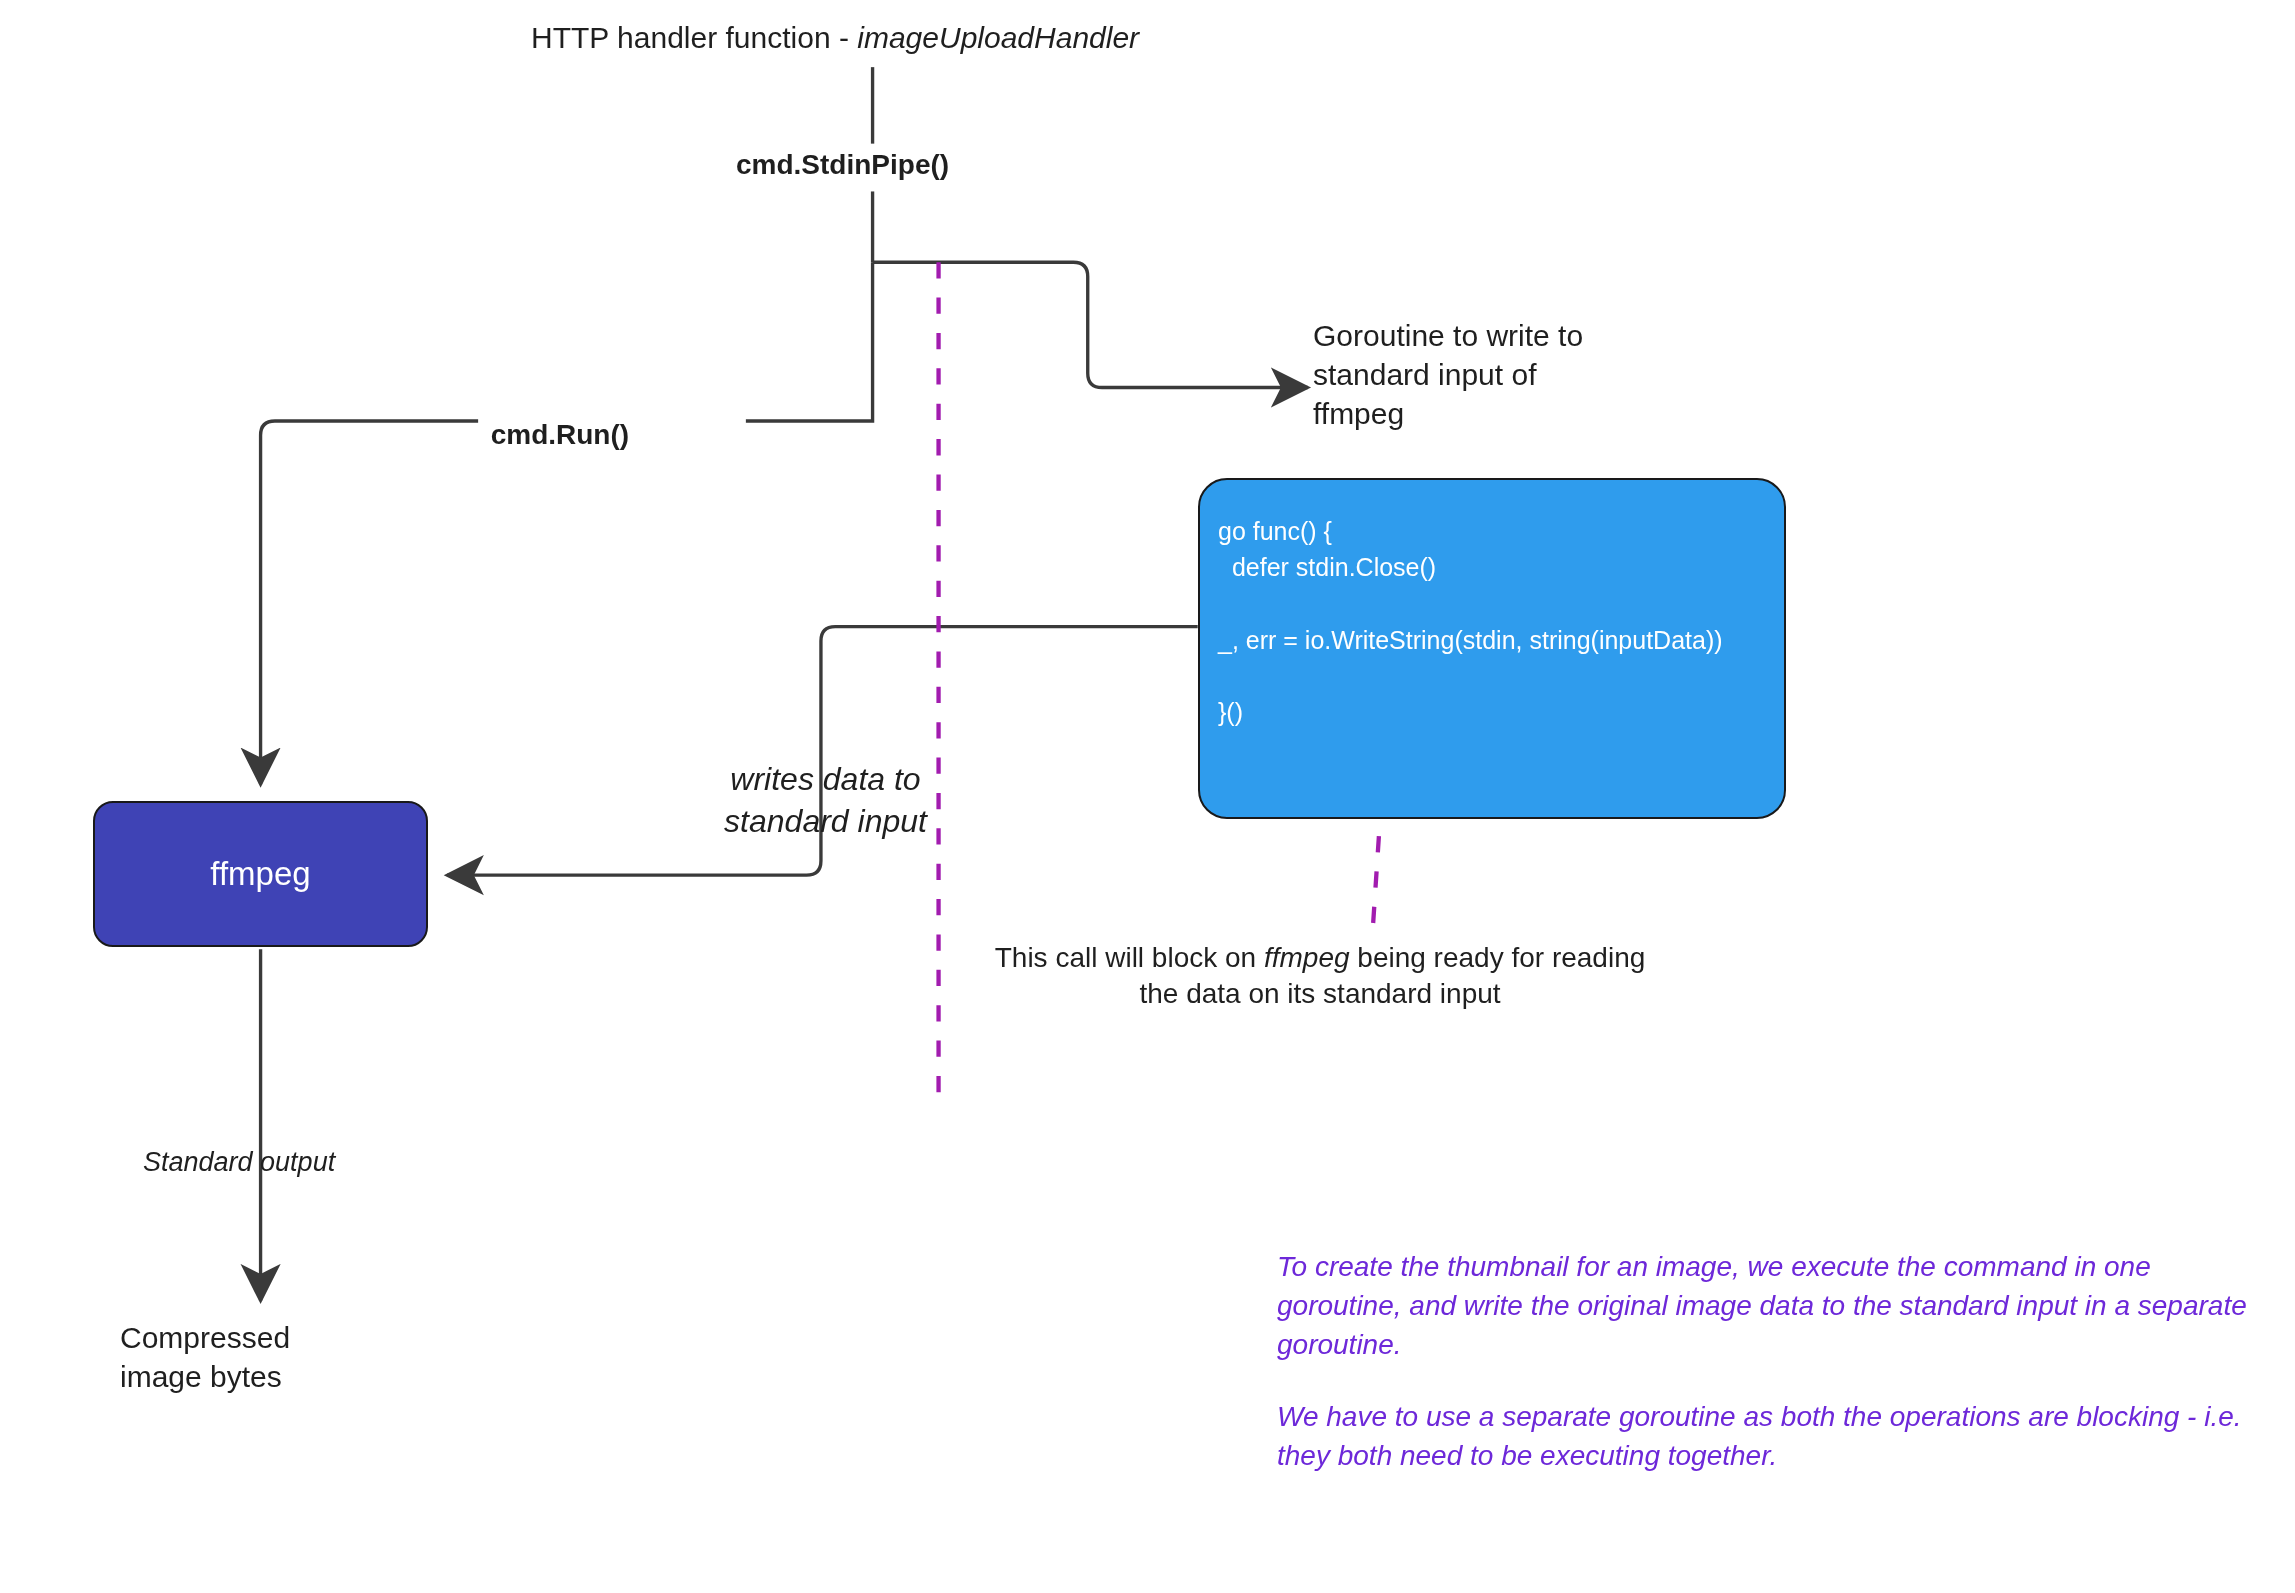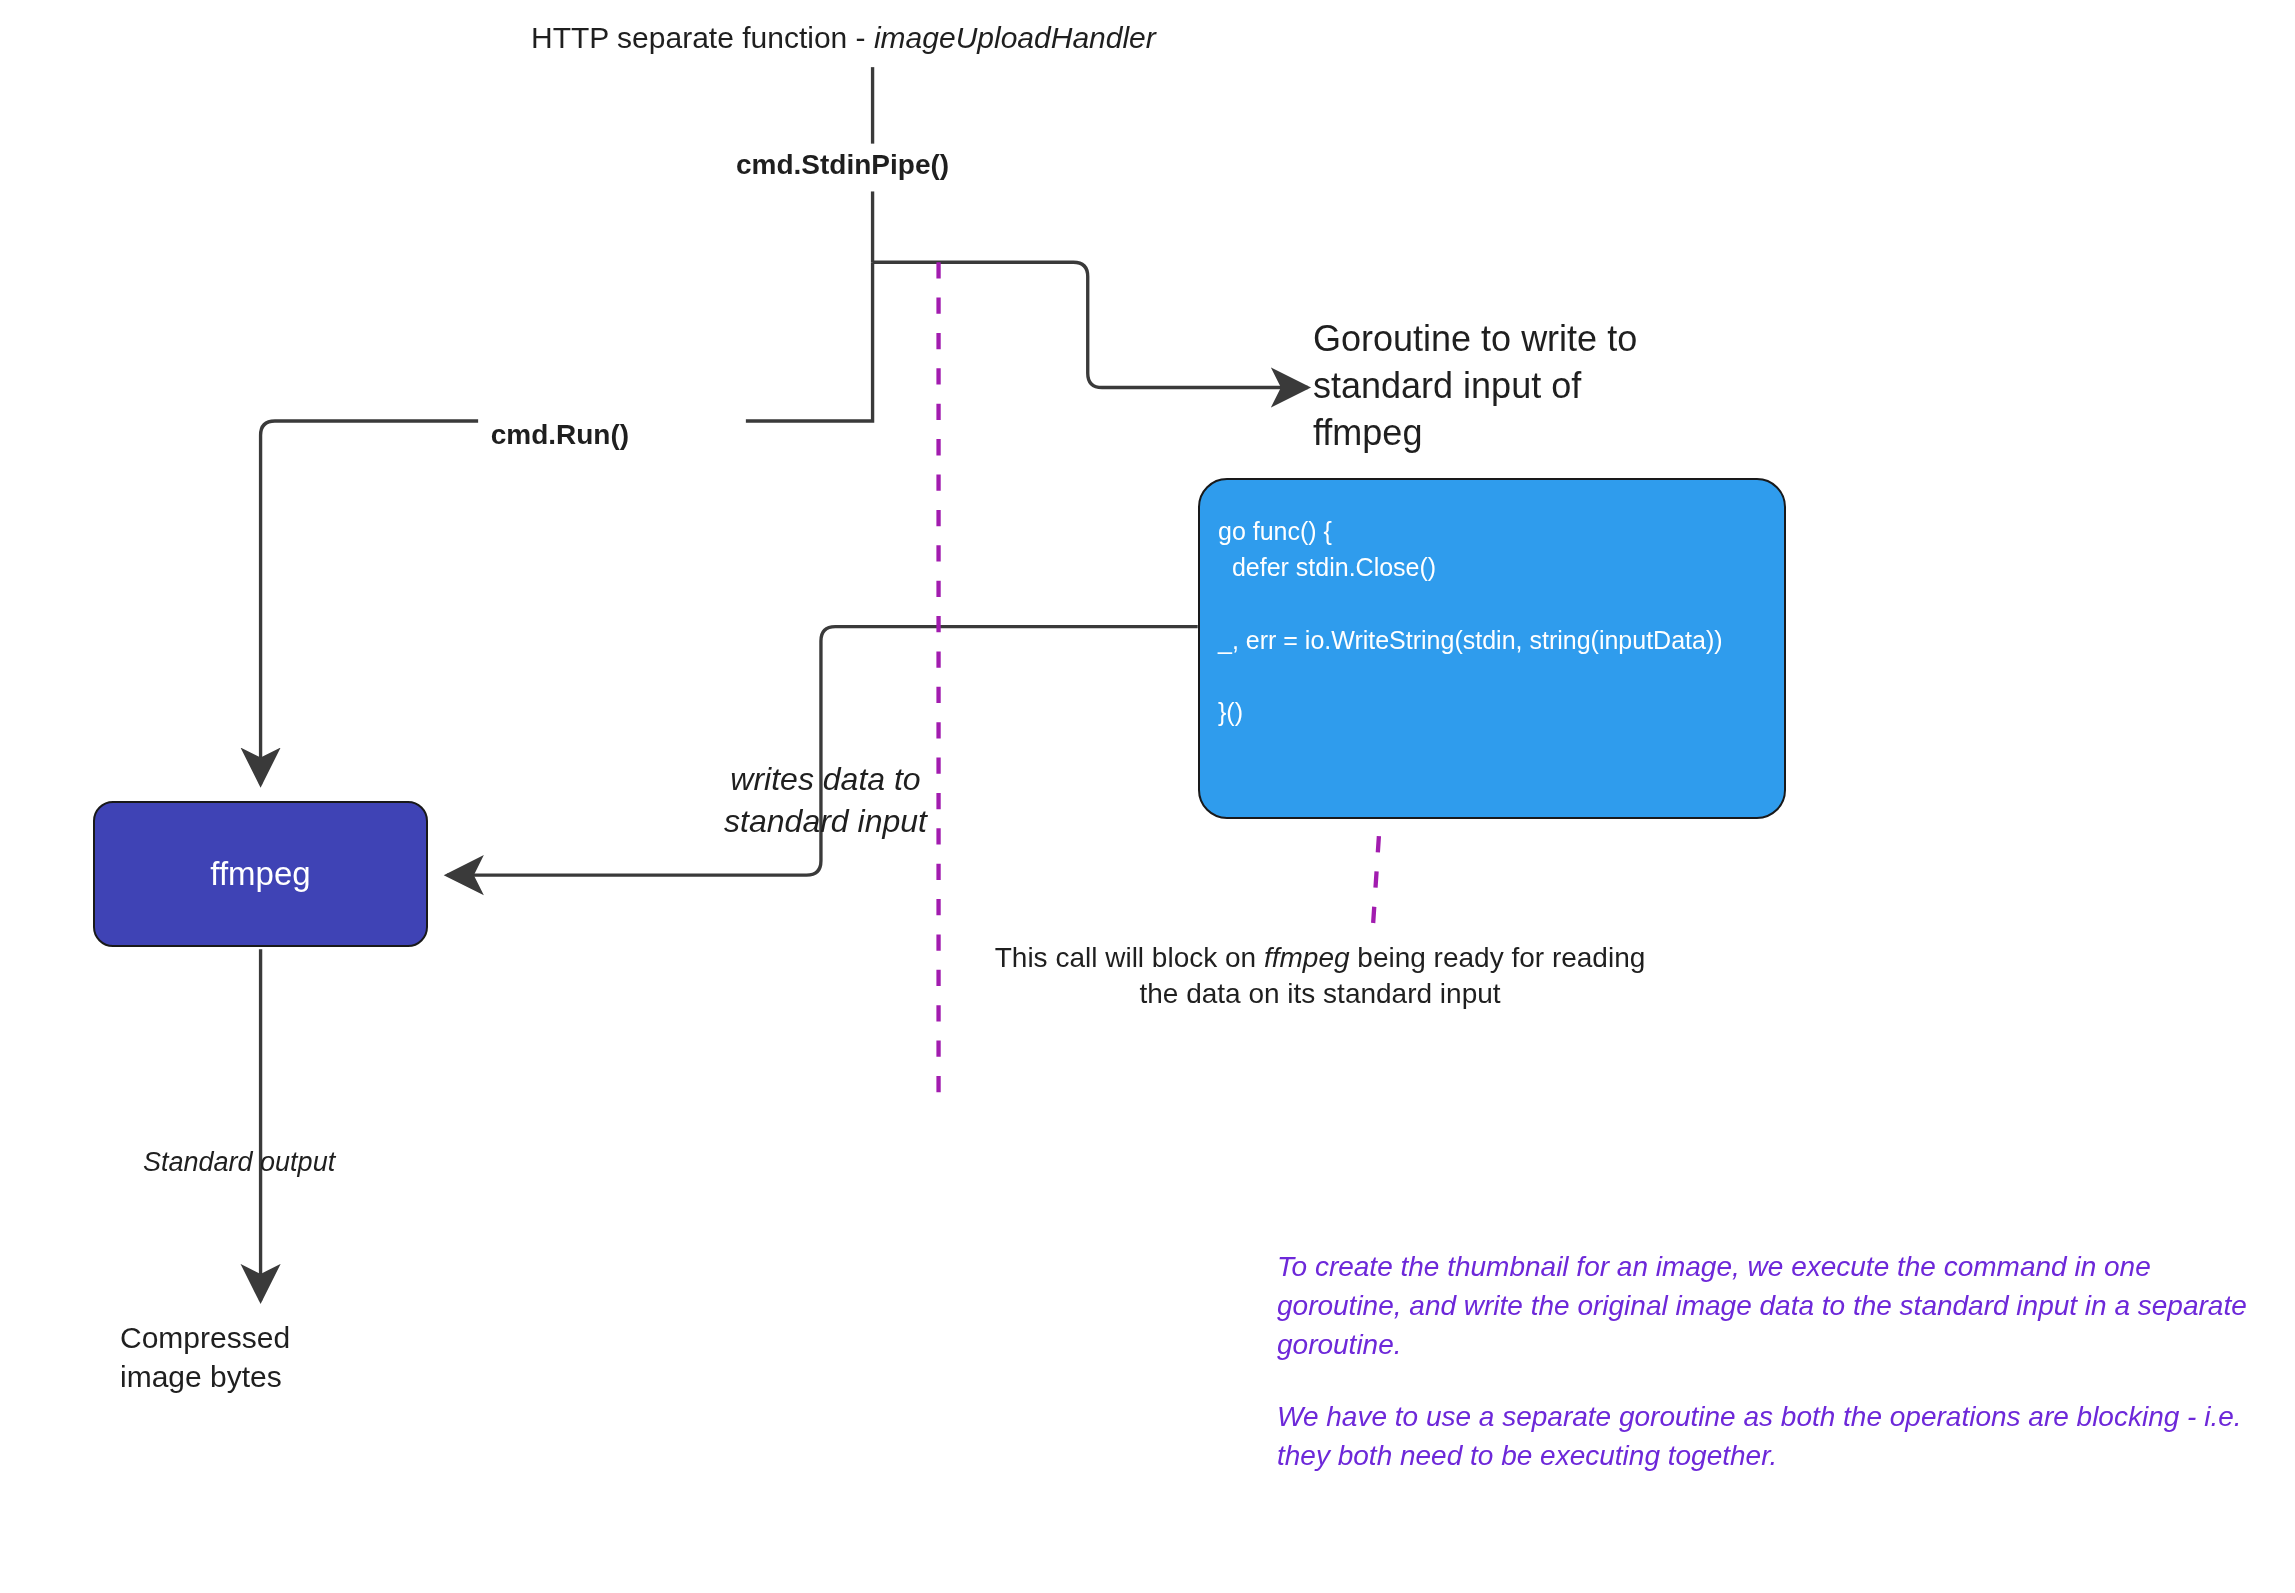--- a/index.html
+++ b/index.html
@@ -188,7 +188,7 @@
     <path d="M2872,1930 L2905,1430" fill="none" stroke="#a21caf" stroke-width="9" stroke-dasharray="34 40" marker-end="url(#arrow-magenta)"></path>
   </svg>
 
-  <div class="lbl" id="title"><span>HTTP separate function - </span><span class="it">imageUploadHandler</span></div>
+  <div class="lbl" id="title"><span>HTTP handler function - </span><span class="it">imageUploadHandler</span></div>
 
   <div class="lbl" id="stdinpipe-label">cmd.StdinPipe()</div>
 

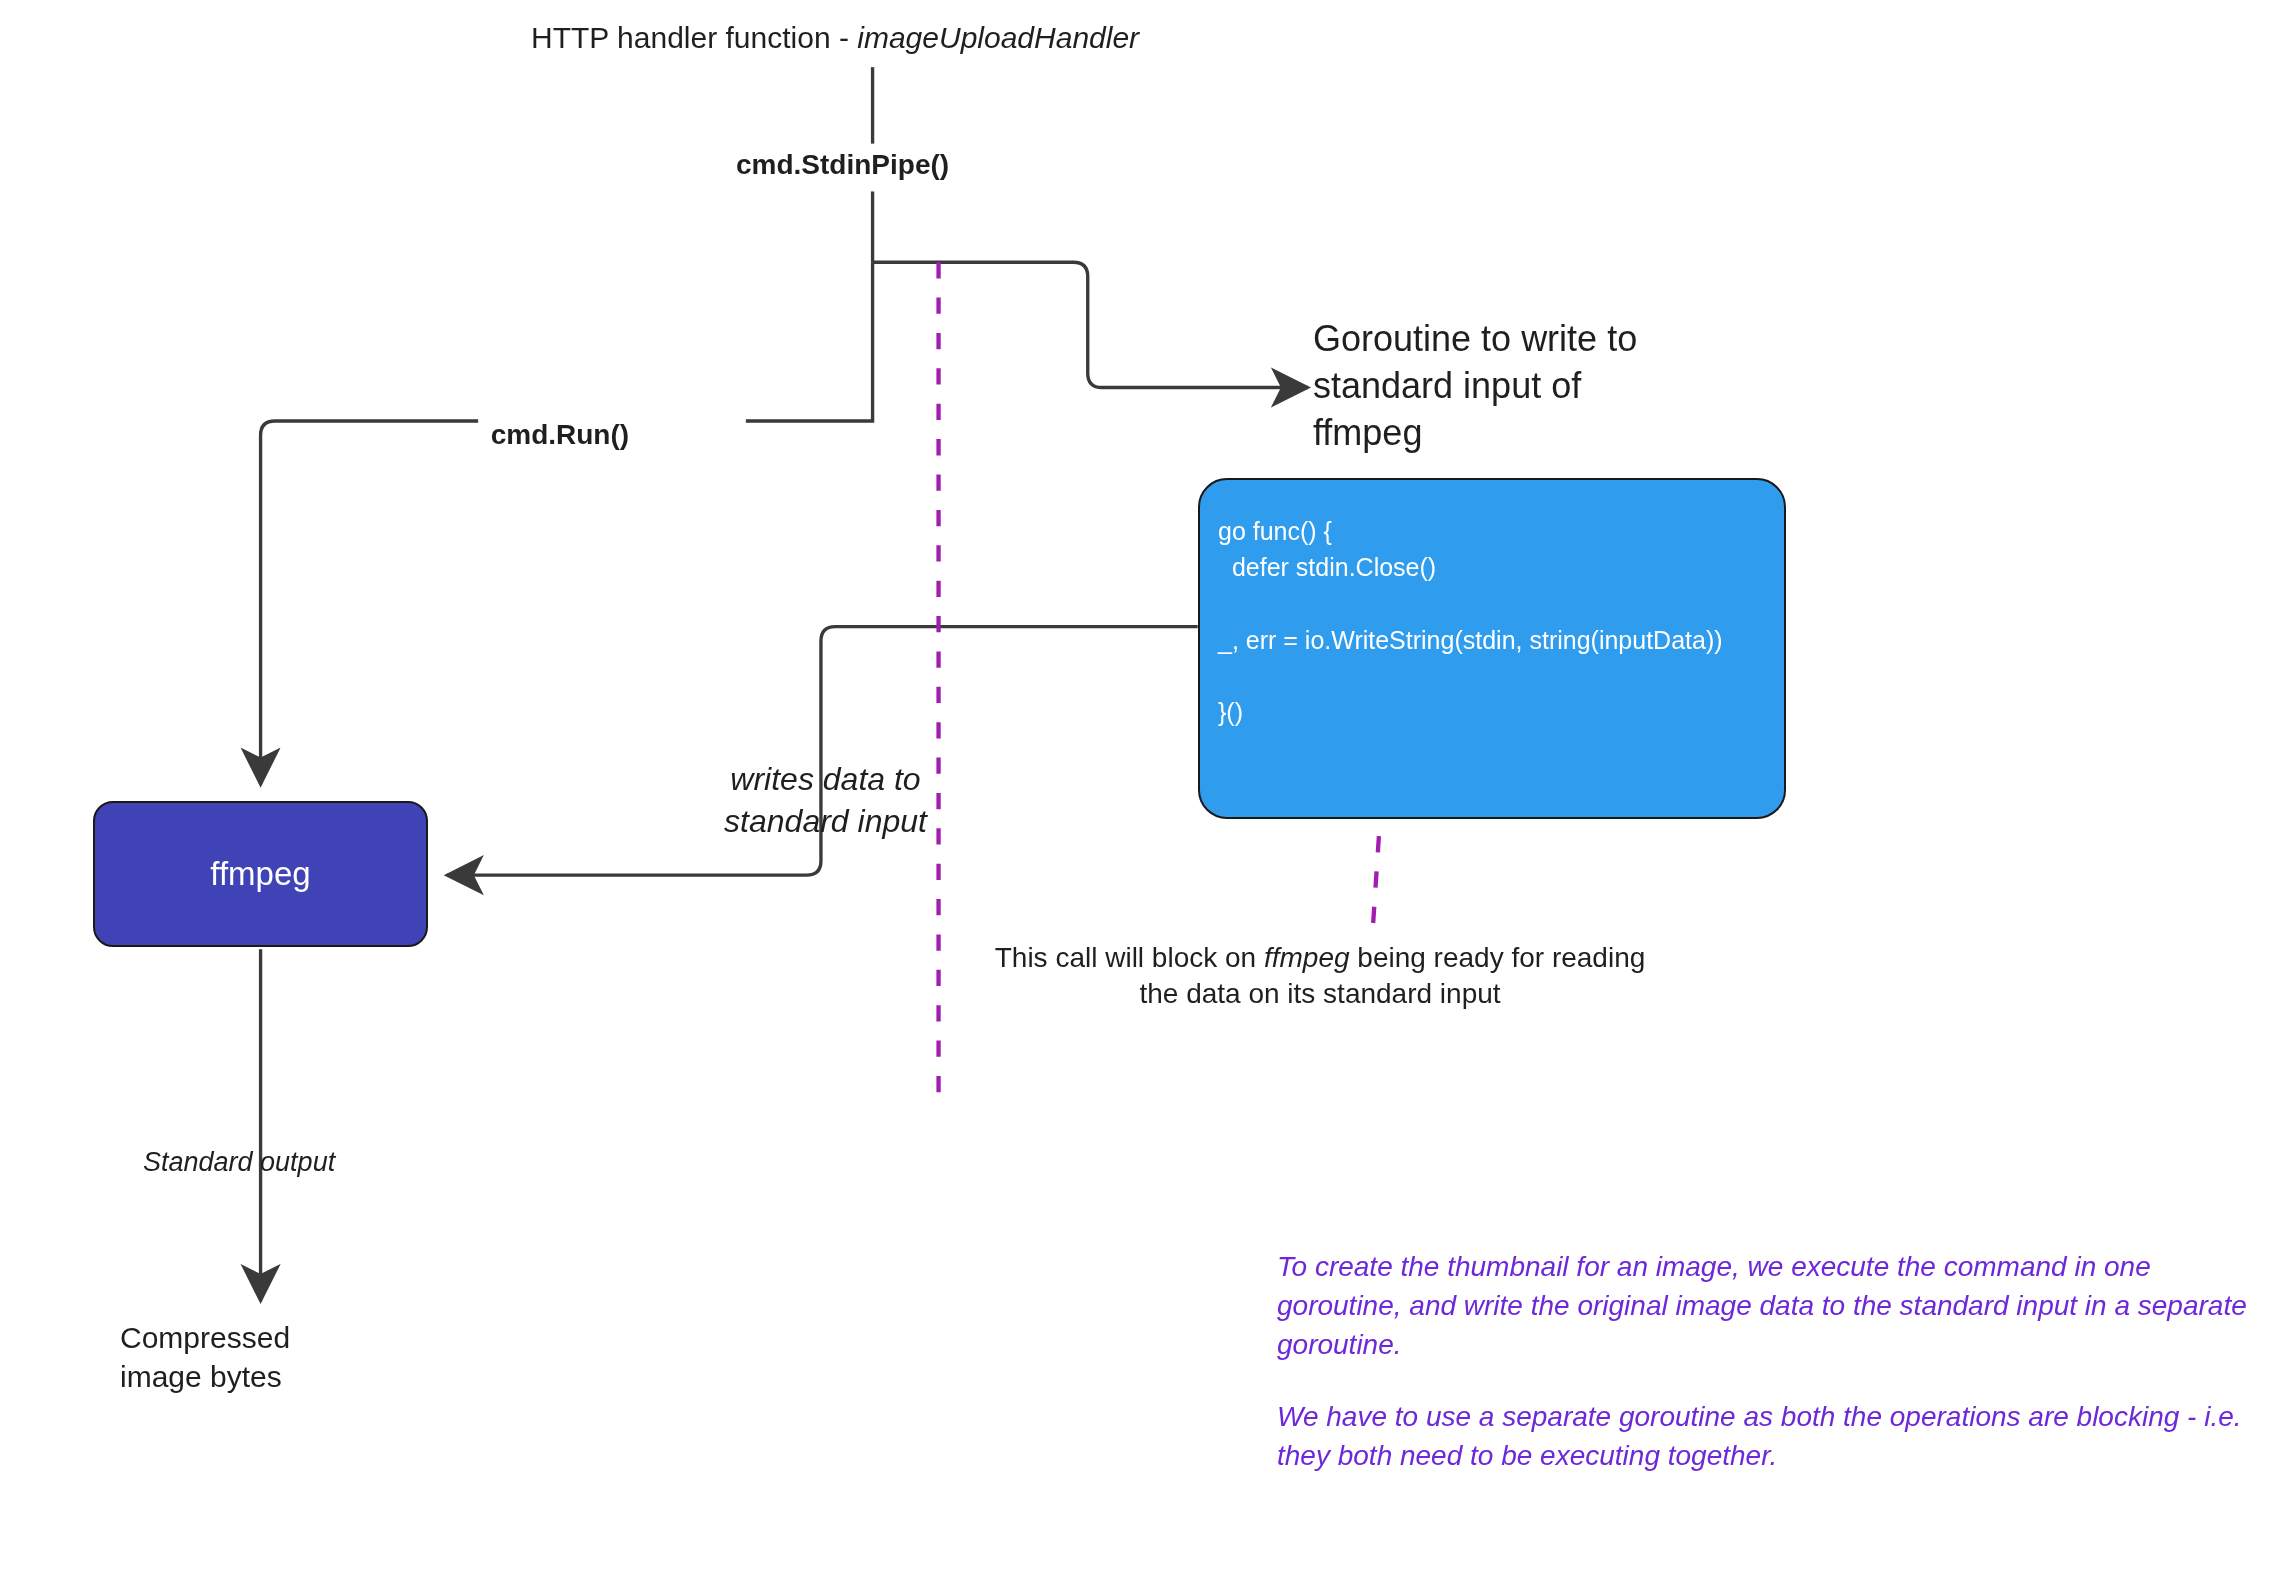--- a/index.html
+++ b/index.html
@@ -63,7 +63,7 @@
   #goroutine-label {
     left: 1313px;
     top: 316px;
-    font-size: 36px;
+    font-size: 30px;
     width: 392px;
   }
   #block-read-label {

